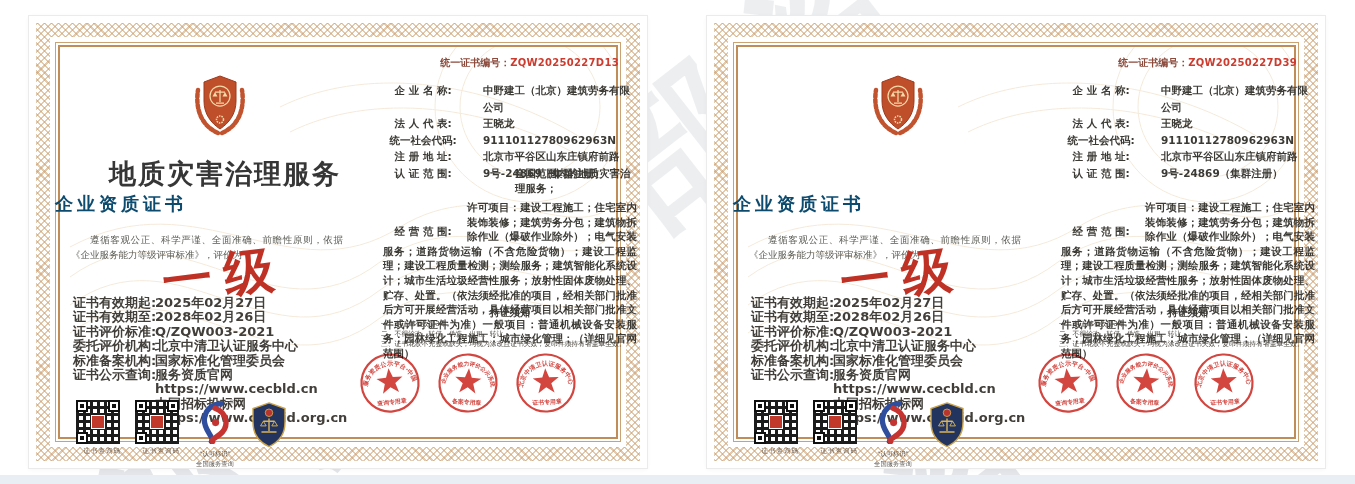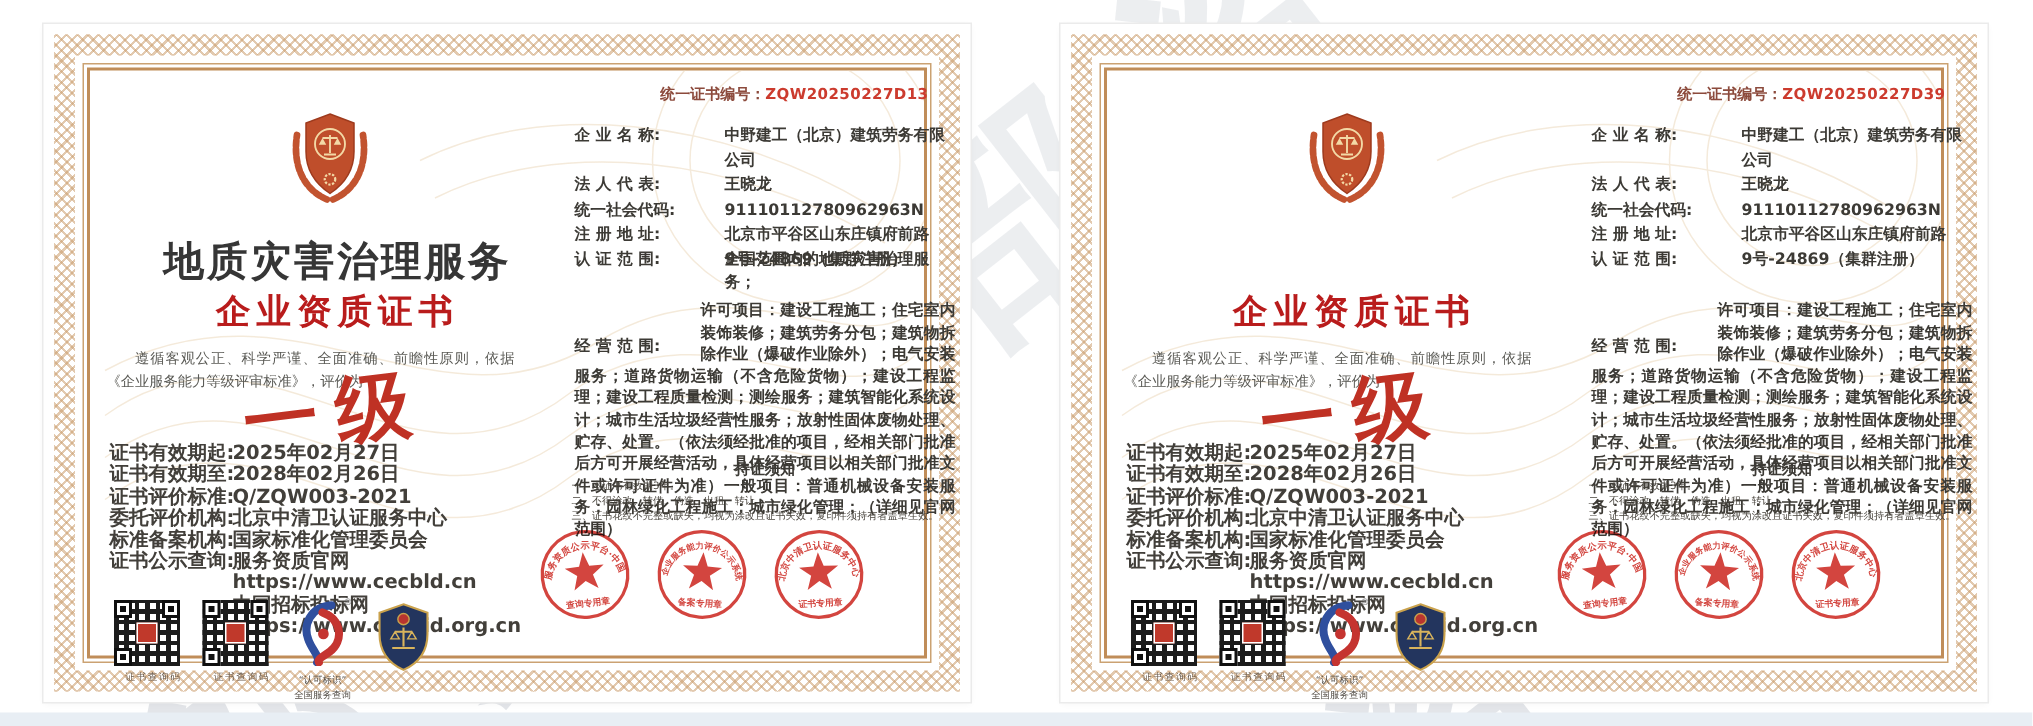--- a/index.html
+++ b/index.html
@@ -74,7 +74,7 @@
   .serial-no{font-weight:700;color:#cc3b2e;letter-spacing:.3px;}
   .fields{position:absolute;left:354px;top:66px;width:254px;font-size:10.5px;line-height:16.5px;}
   .frow{display:flex;}
-  .flabel{font-weight:700;color:#3c3a35;white-space:pre;width:84px;flex:none;}
+  .flabel{font-weight:700;color:#3c3a35;white-space:pre;width:84px;flex:none;text-align:center;}
   .fvalue{font-weight:600;color:#3c3a35;margin-left:16px;}
   .scope{position:absolute;left:354px;top:150px;width:254px;font-size:10.5px;line-height:15px;display:flex;}
   .business{position:absolute;left:354px;top:184px;width:254px;font-size:10.5px;line-height:14.6px;

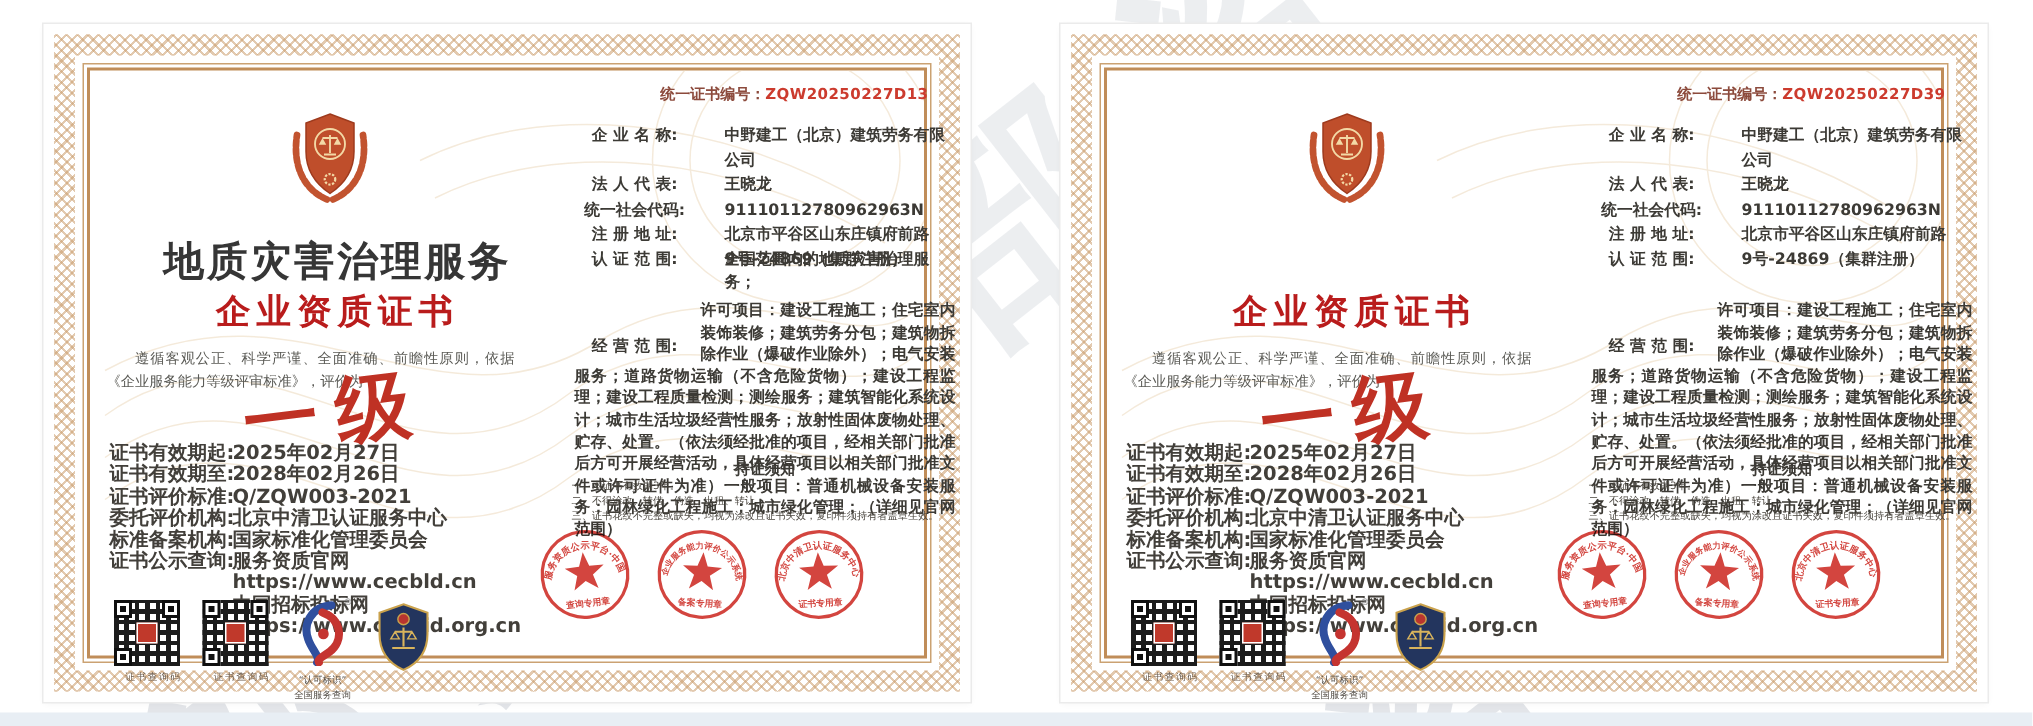--- a/index.html
+++ b/index.html
@@ -76,7 +76,7 @@
   .frow{display:flex;}
   .flabel{font-weight:700;color:#3c3a35;white-space:pre;width:84px;flex:none;text-align:center;}
   .fvalue{font-weight:600;color:#3c3a35;margin-left:16px;}
-  .scope{position:absolute;left:354px;top:150px;width:254px;font-size:10.5px;line-height:15px;display:flex;}
+  .scope{position:absolute;left:354px;top:150px;width:254px;font-size:10.5px;line-height:15px;display:flex;gap:32px;}
   .business{position:absolute;left:354px;top:184px;width:254px;font-size:10.5px;line-height:14.6px;
             font-weight:600;color:#3c3a35;text-align:justify;}
   .business .flabel{float:left;margin-top:24px;}

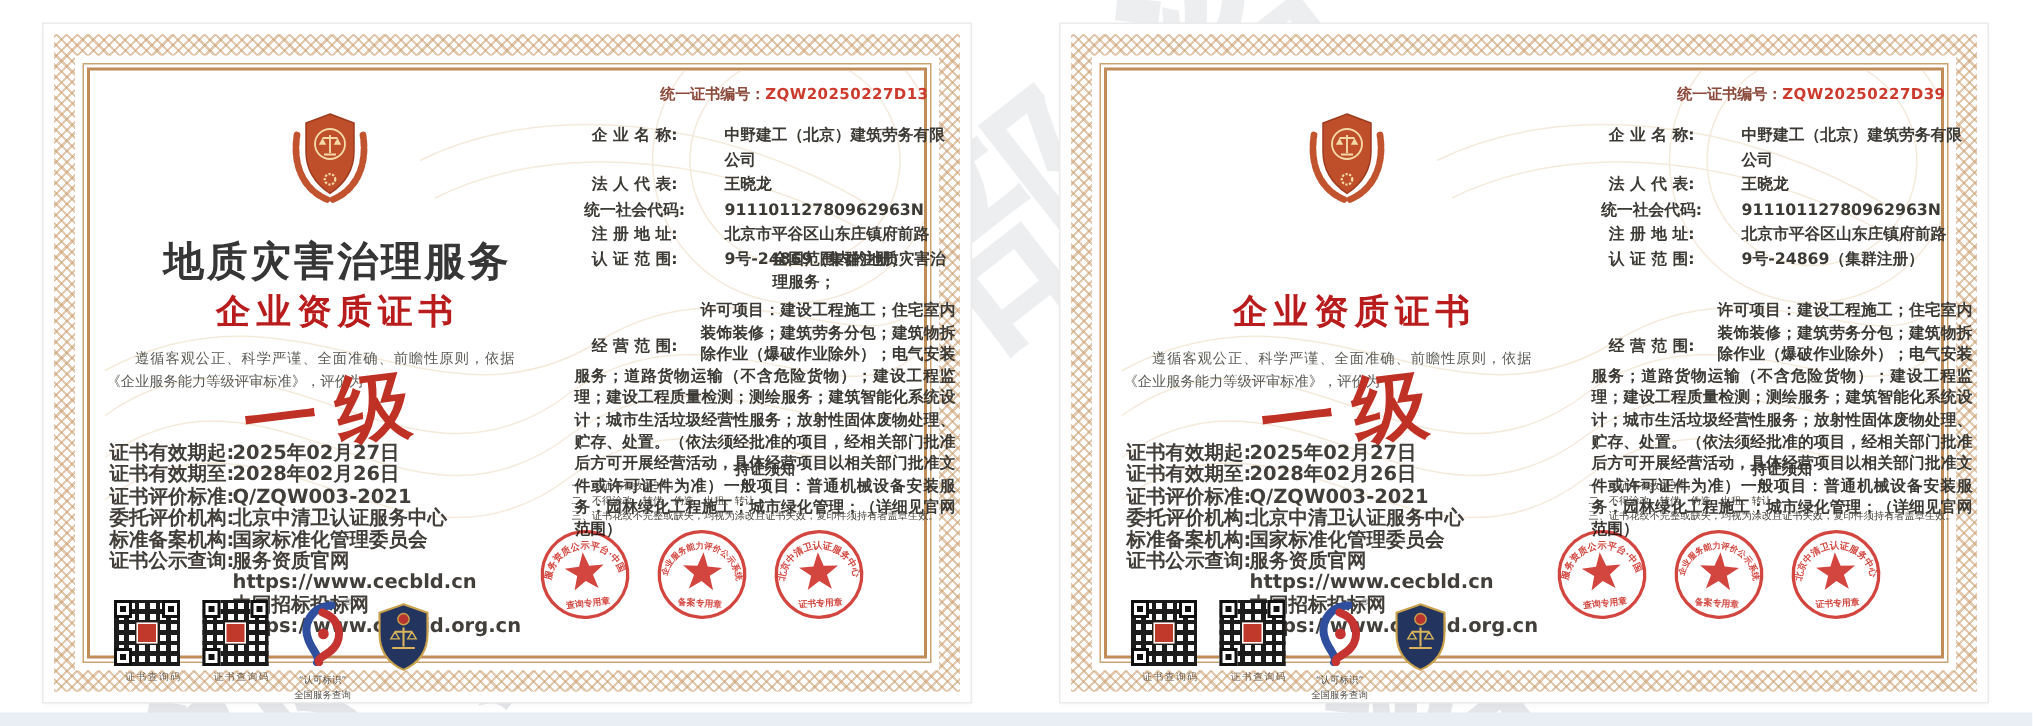--- a/index.html
+++ b/index.html
@@ -41,8 +41,8 @@
   .emblem{position:absolute;left:161px;top:40px;}
   .title1{position:absolute;left:26px;top:140px;width:340px;text-align:center;
           font-size:27px;font-weight:700;letter-spacing:2px;color:#363636;}
-  .title2{position:absolute;left:26px;top:176px;width:340px;text-align:center;
-          font-size:23px;font-weight:700;letter-spacing:4px;color:#b91c1c;}
+  .title2{position:absolute;left:26px;top:176px;width:340px;text-align:left;
+          font-size:18px;font-weight:700;letter-spacing:4px;color:#0c4a6e;}
   .intro{position:absolute;left:42px;top:216px;width:272px;font-size:9.5px;line-height:1.6;
          color:#5a5a55;text-indent:2em;text-align:justify;}
   .grade{position:absolute;left:90px;top:226px;width:210px;text-align:center;

